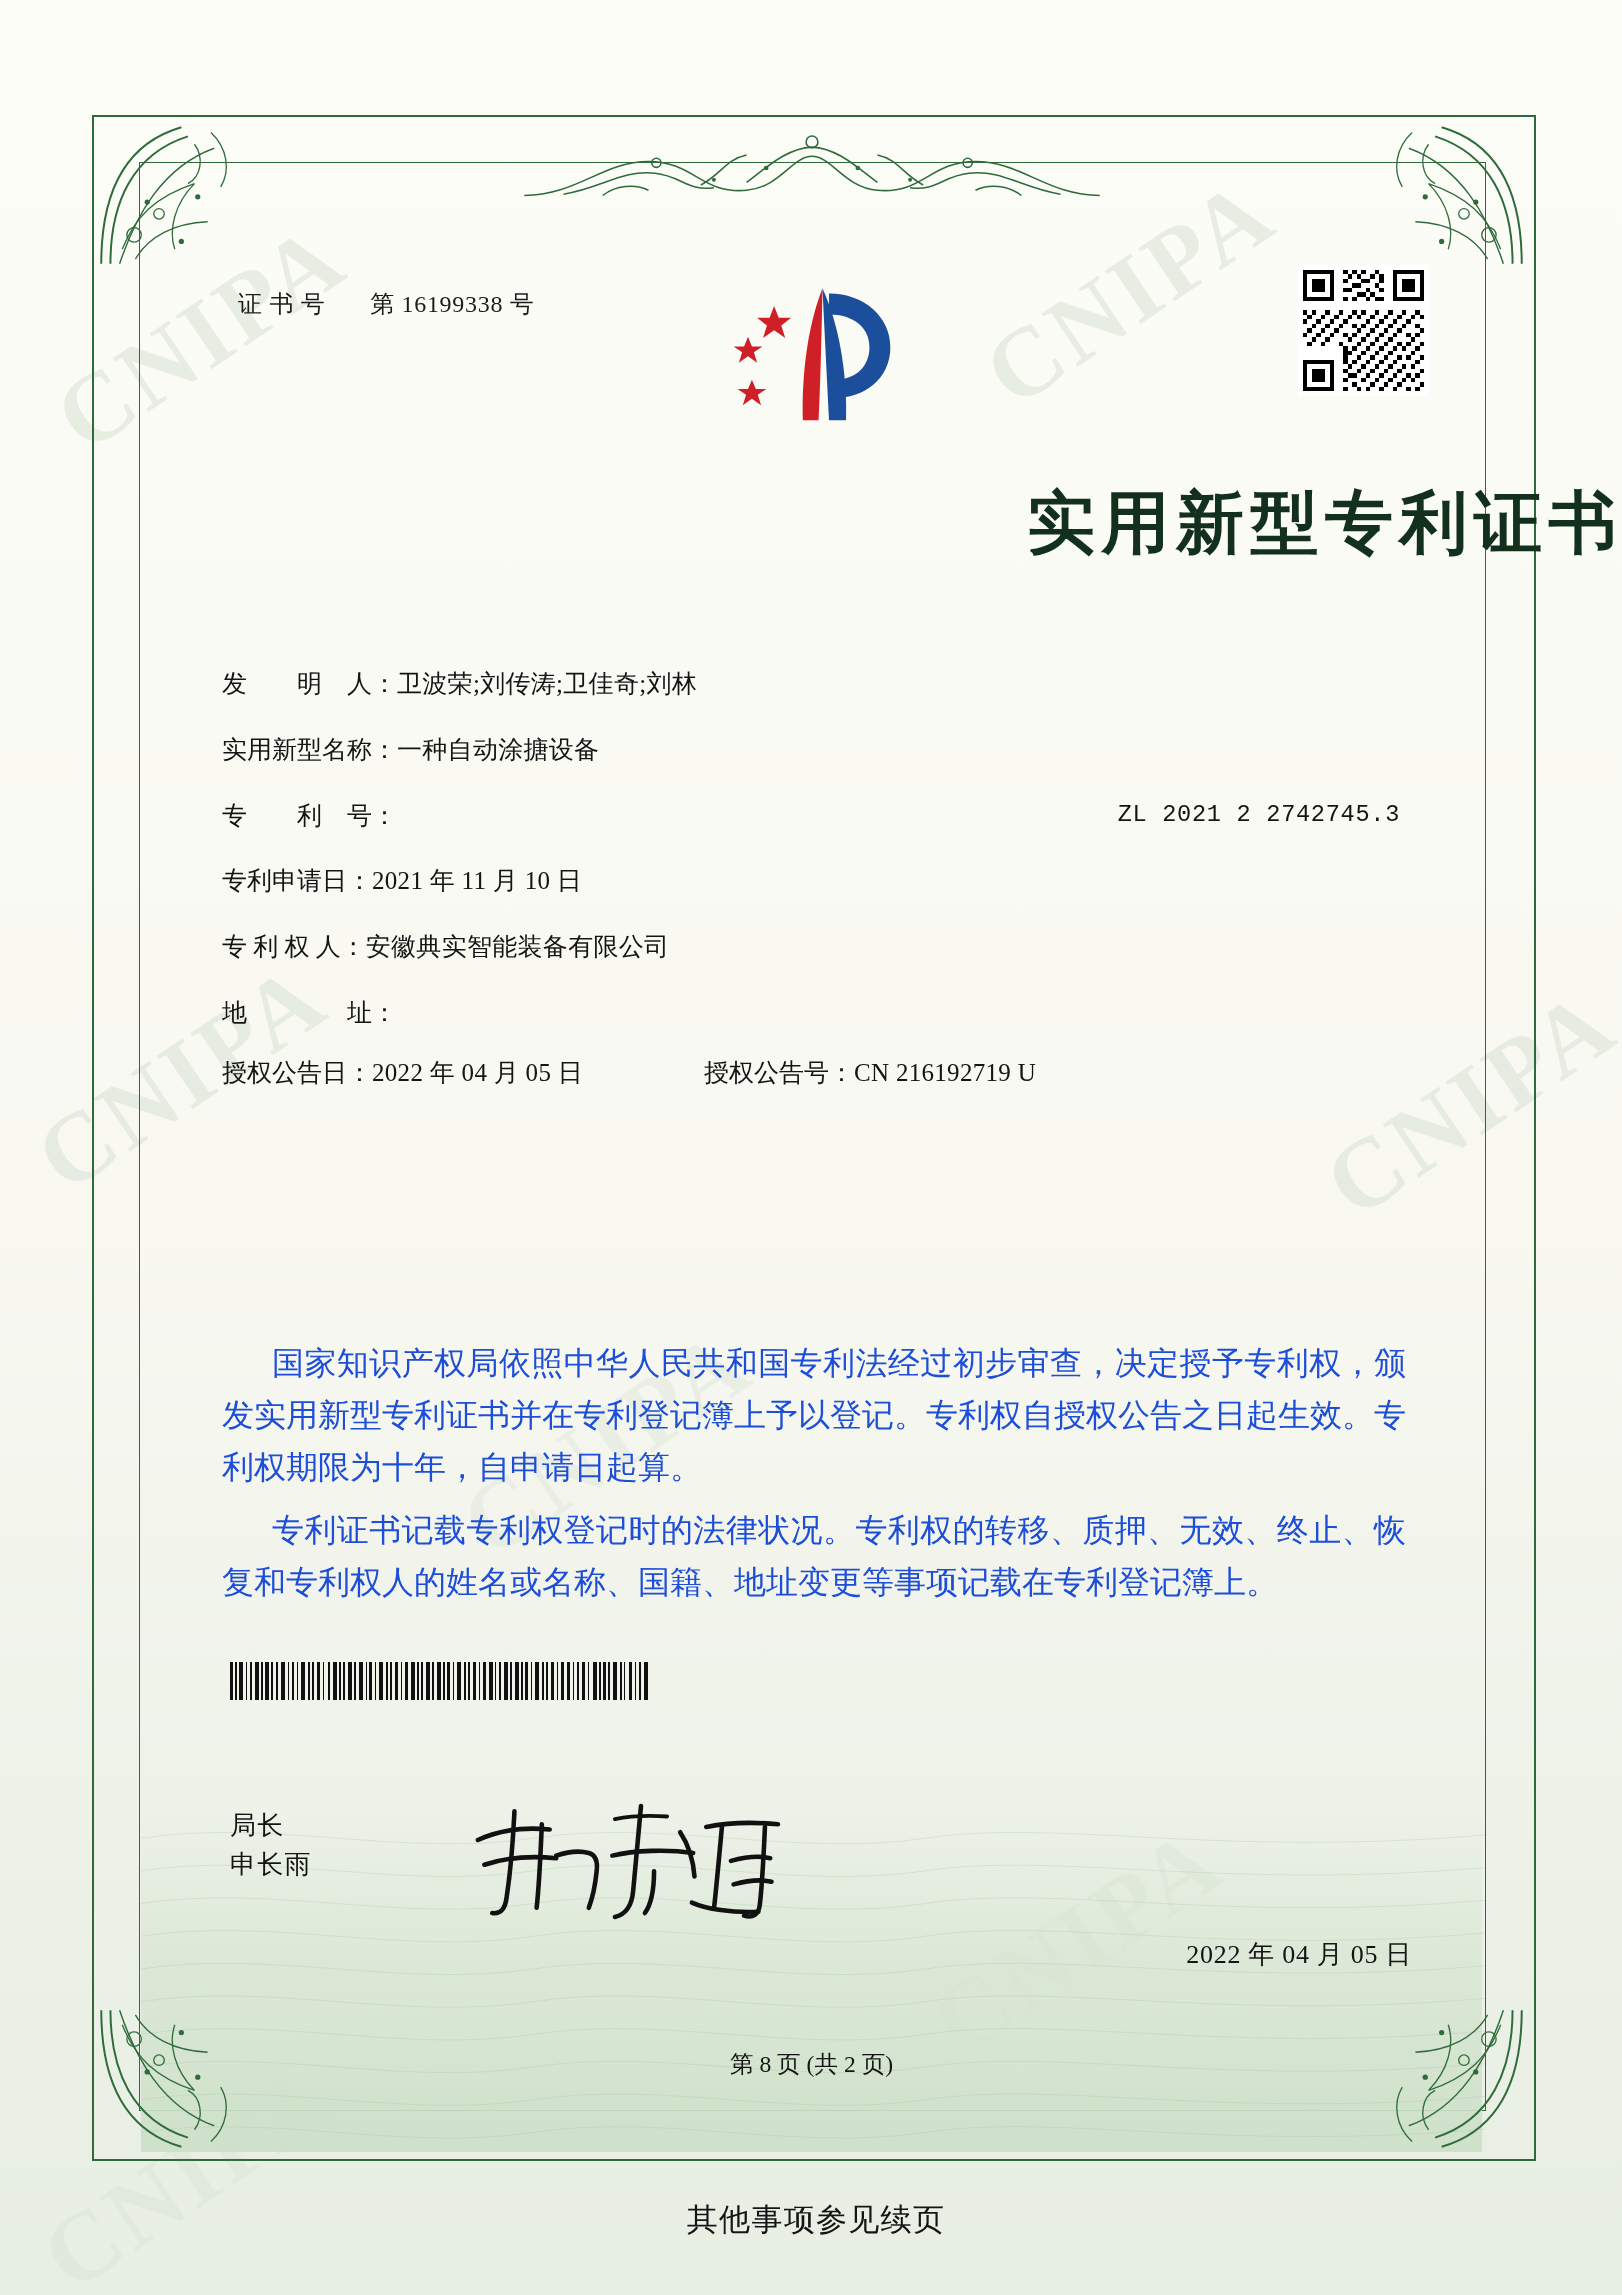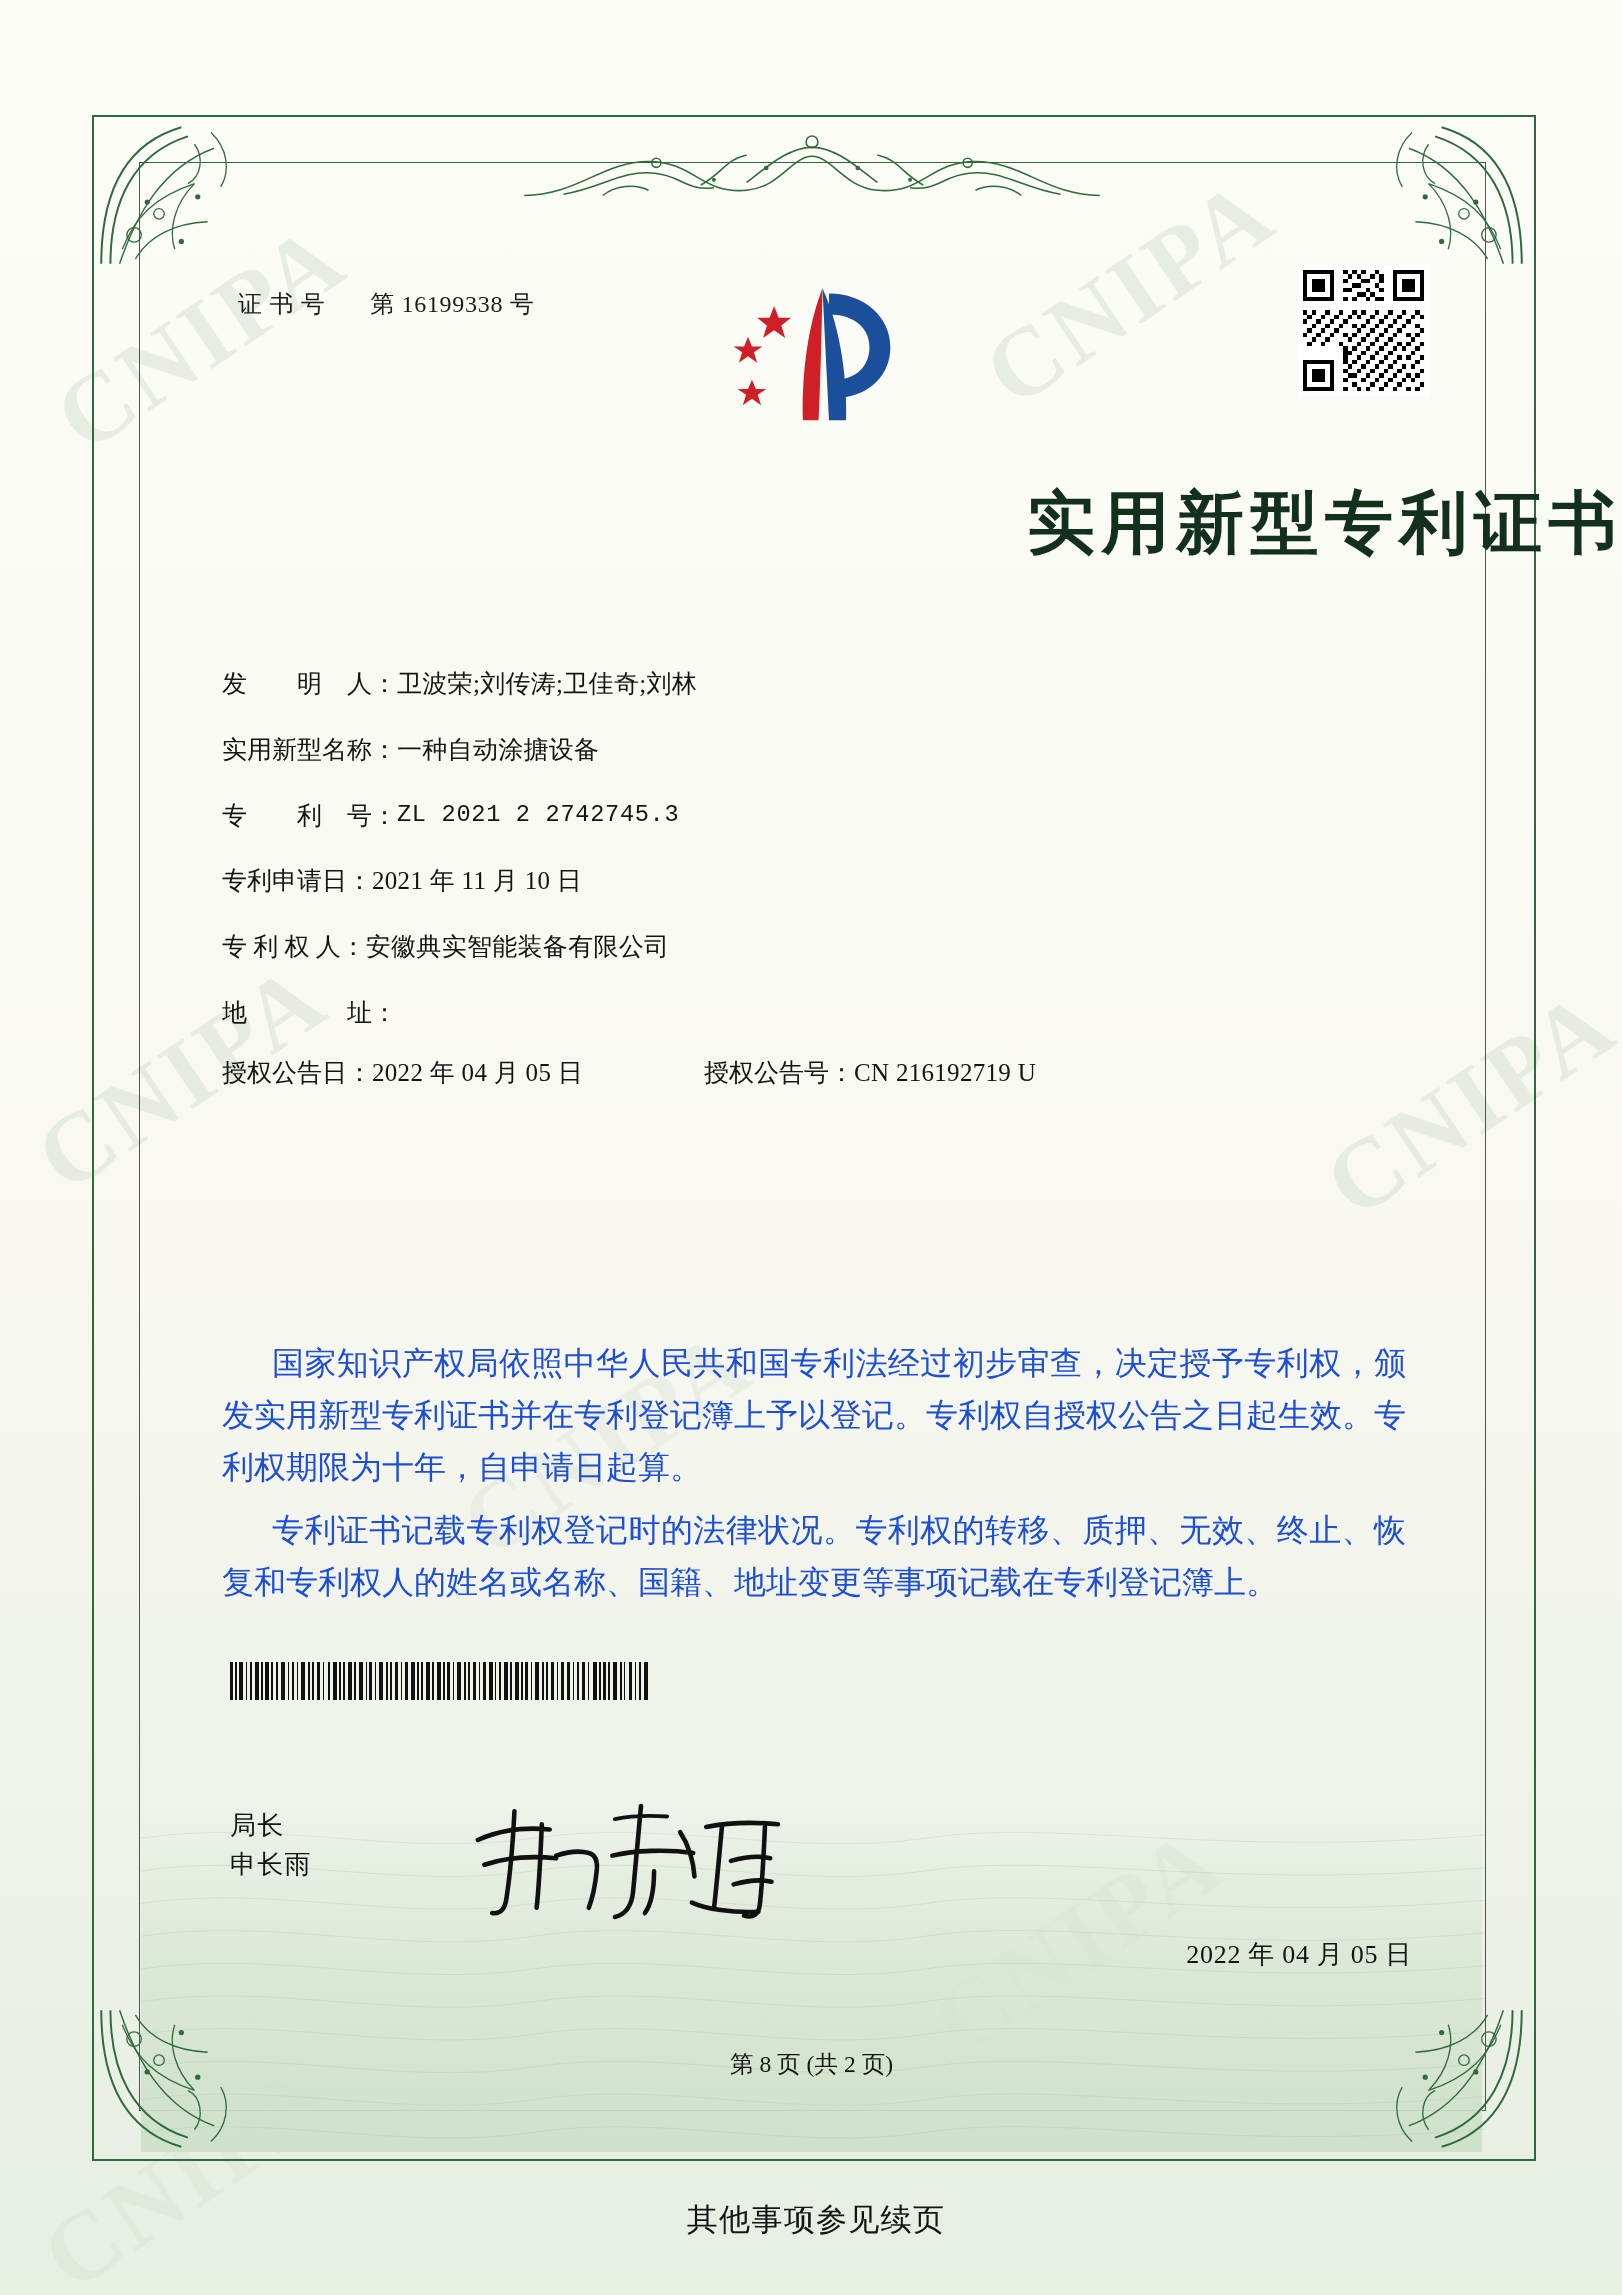--- a/index.html
+++ b/index.html
@@ -164,6 +164,7 @@
     font-family: "Liberation Mono", monospace;
     font-size: 23.6px;
     letter-spacing: 0.7px;
+    text-align: right;
   }
   .field-row.two-col .col2 {
     margin-left: 51px;

